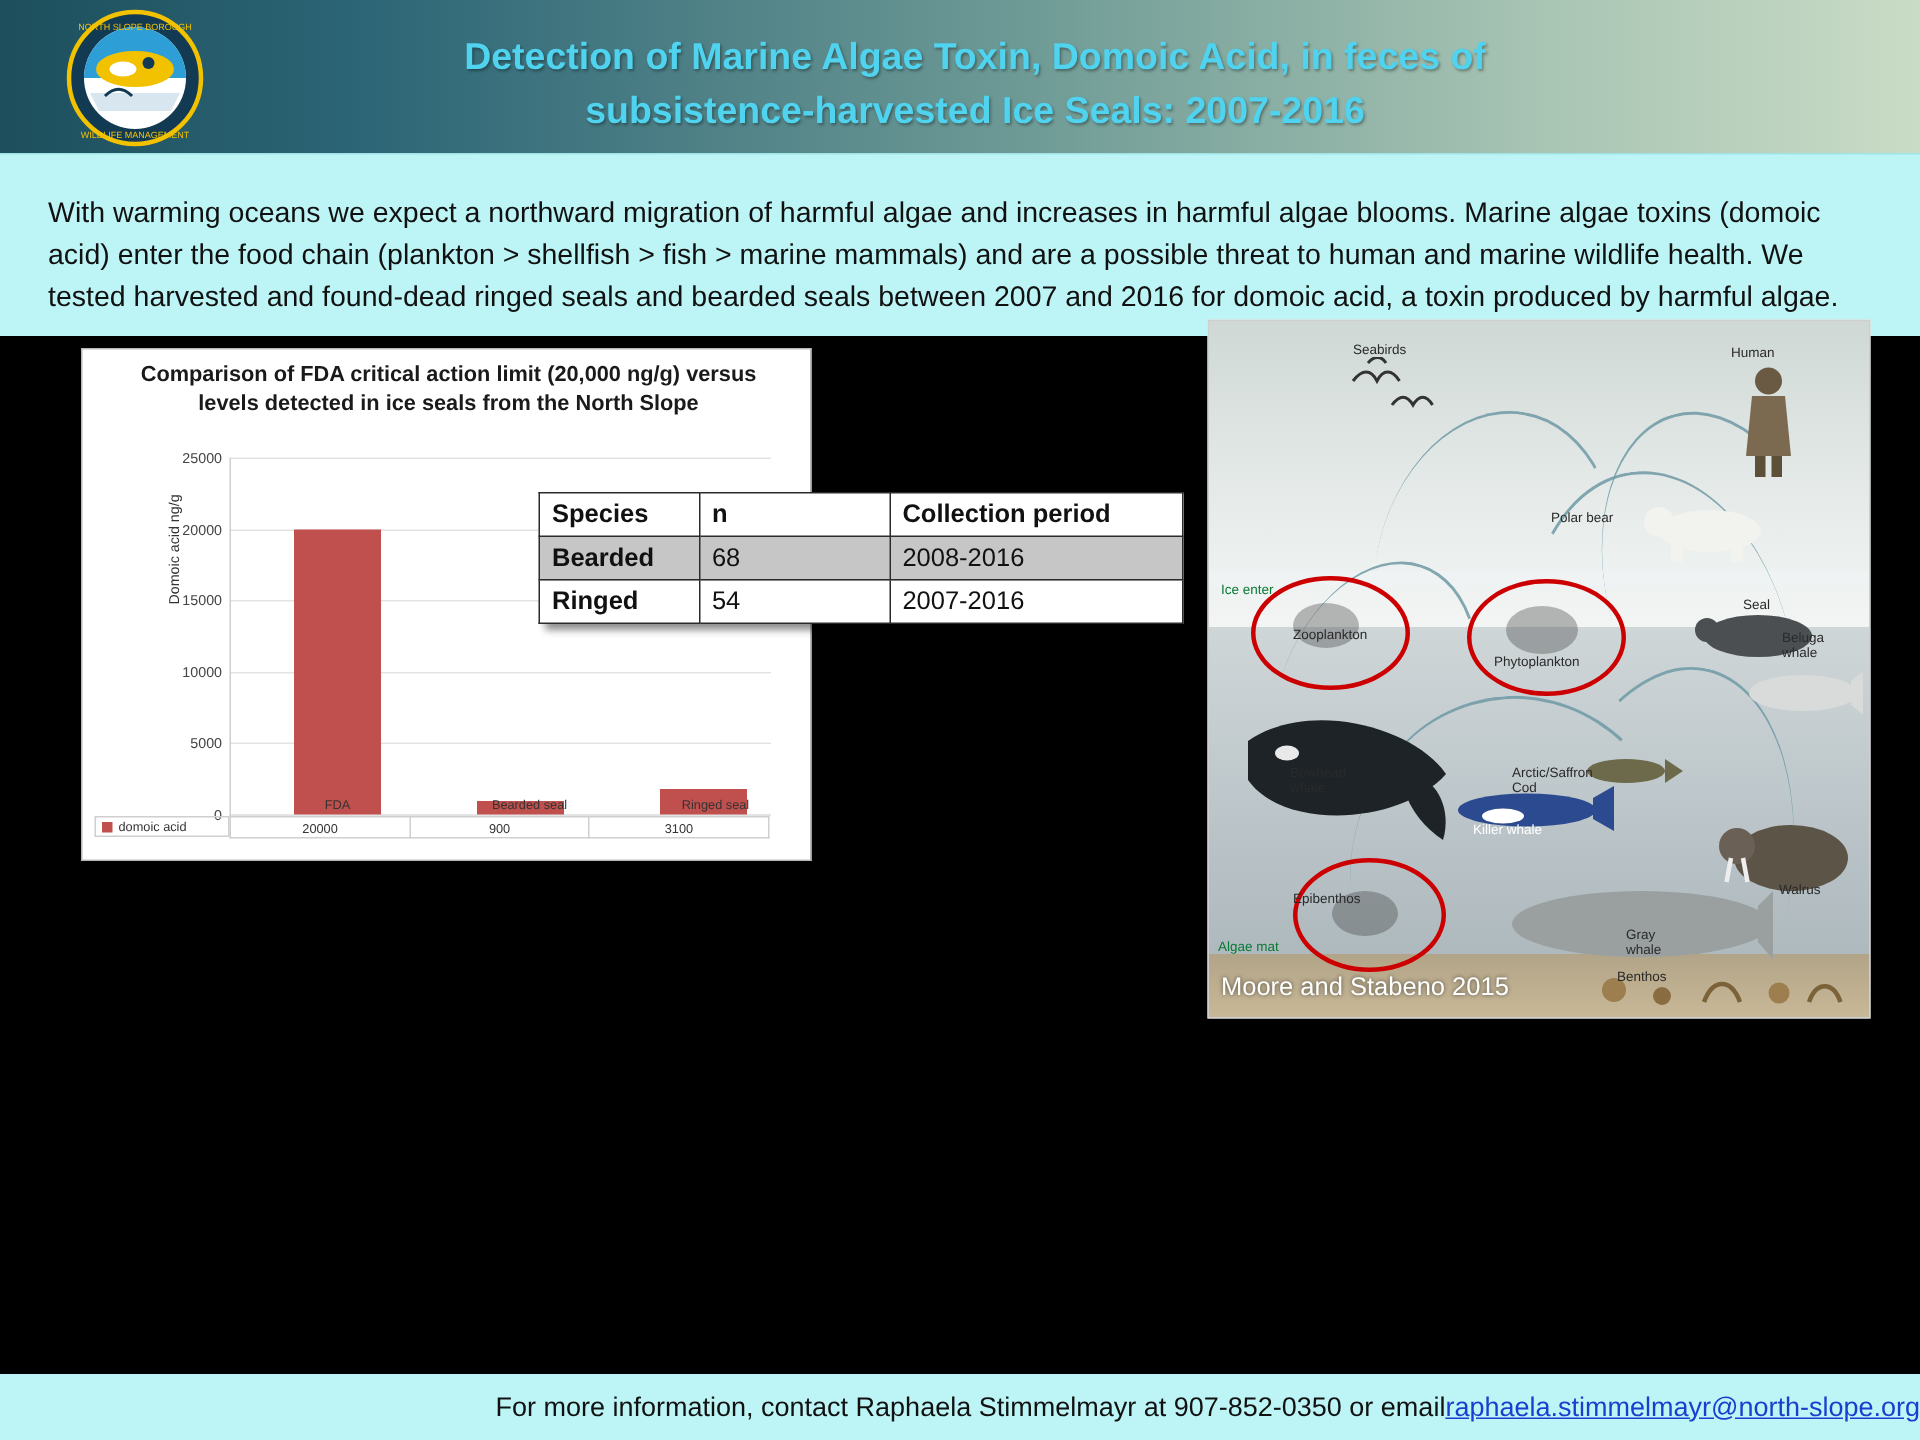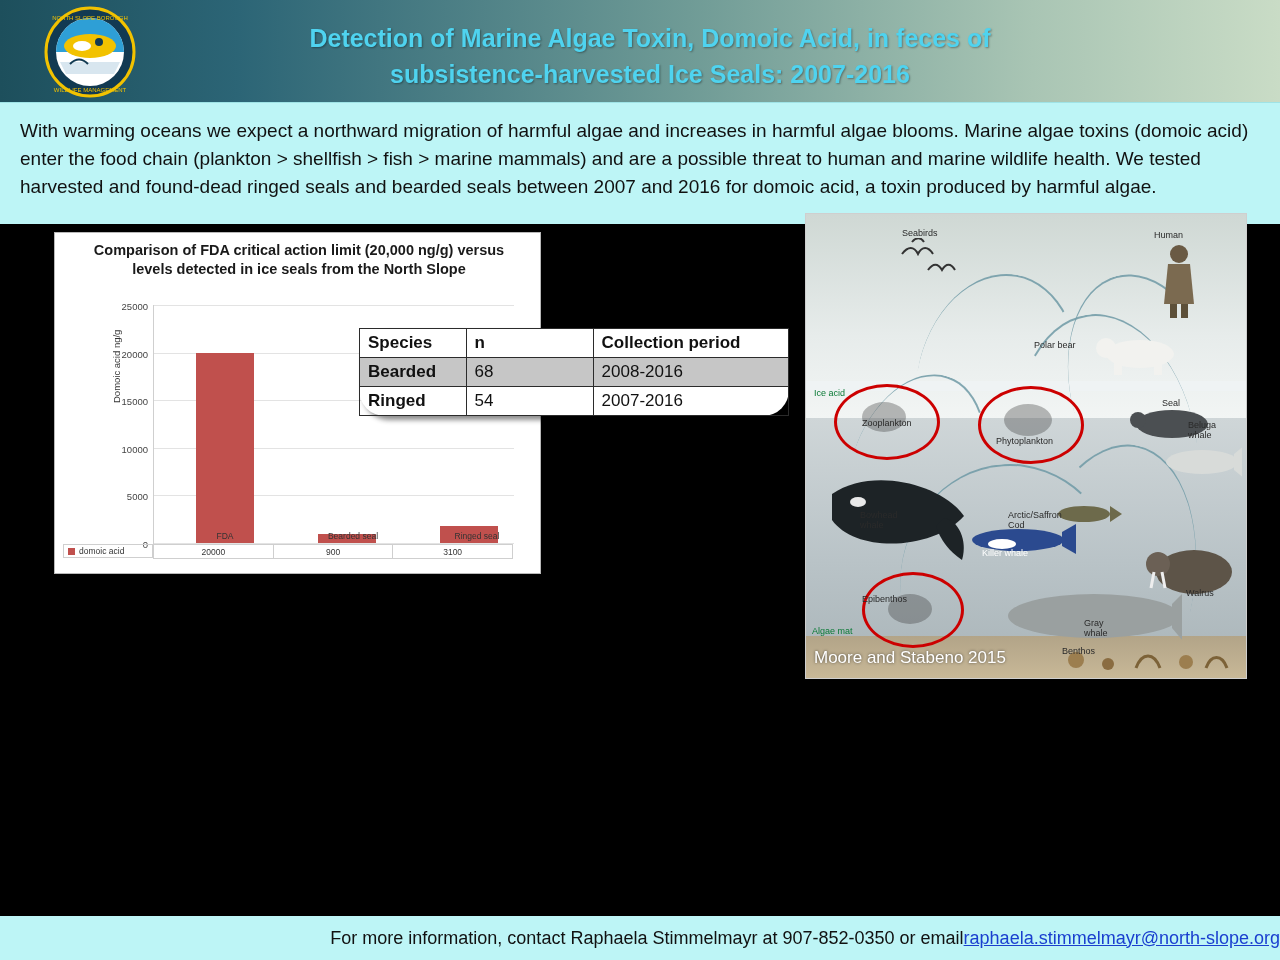--- a/index.html
+++ b/index.html
@@ -52,7 +52,7 @@
     padding: 10px 20px 0 16px;
   }
   .intro p {
-    margin: 4px;
+    margin: 16px;
     font-size: 19px;
     line-height: 28px;
     color: #111;

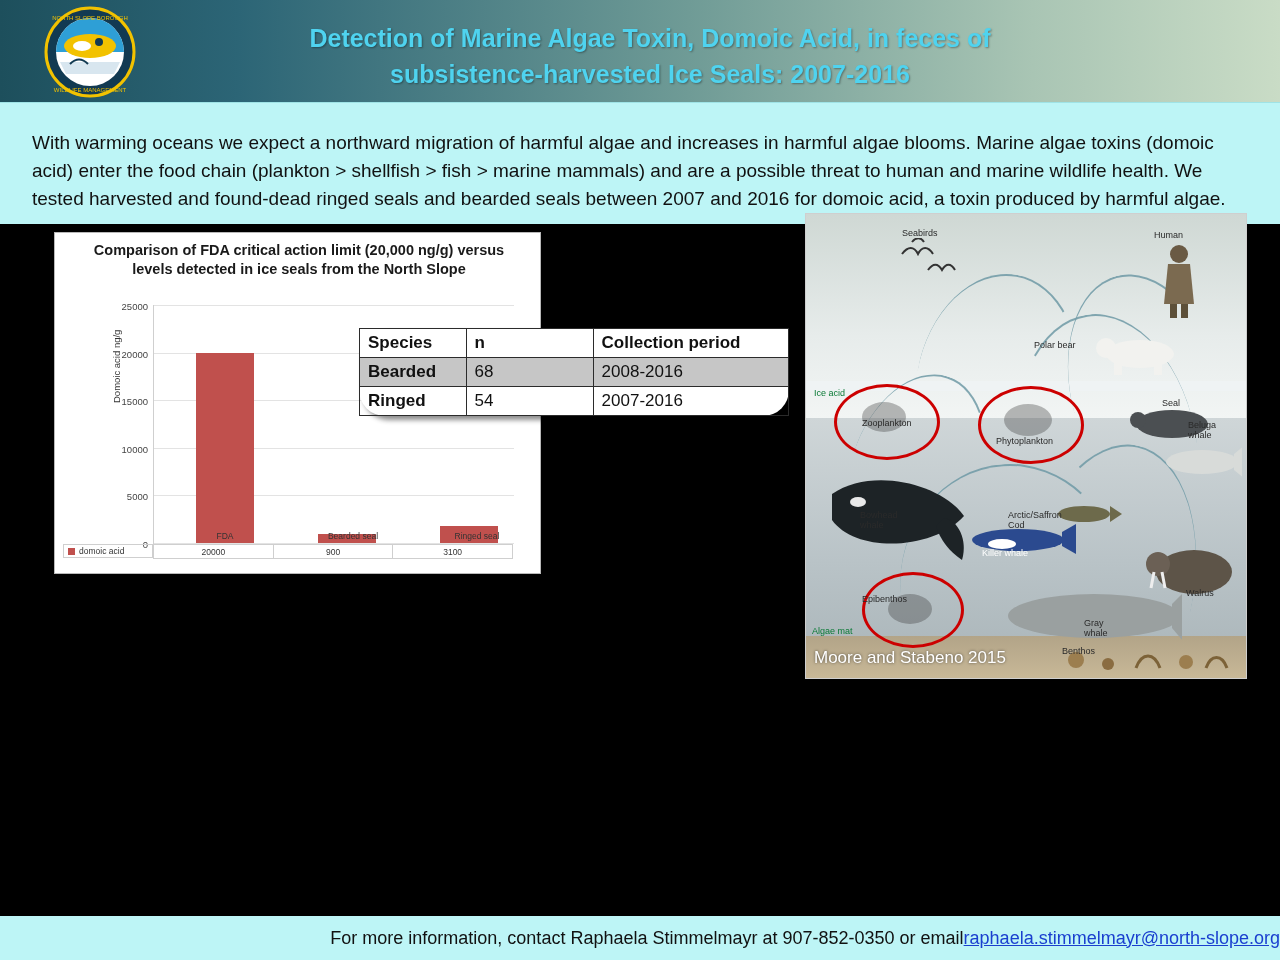--- a/index.html
+++ b/index.html
@@ -162,7 +162,6 @@
     border-collapse: collapse;
     box-shadow: 4px 4px 5px rgba(0,0,0,0.45);
     background: #fff;
-    border-radius: 26px;
   }
   .species-table th, .species-table td {
     border: 1px solid #2b2b2b;

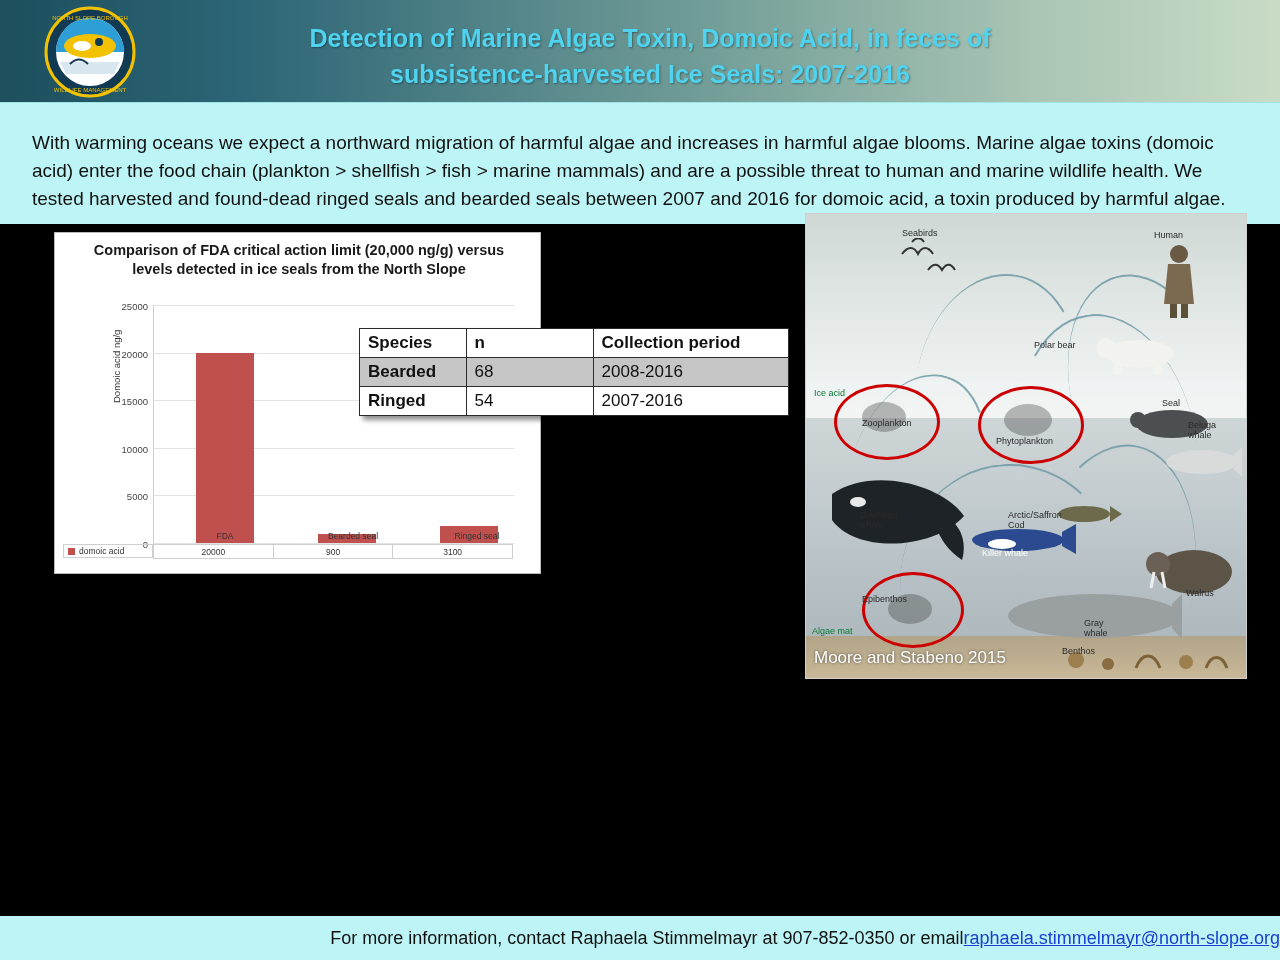--- a/index.html
+++ b/index.html
@@ -430,7 +430,7 @@
   <div class="fw-label" style="left:382px; top:206px; width:46px; white-space:normal;">Beluga whale</div>
   <div class="fw-label" style="left:56px;  top:204px;">Zooplankton</div>
   <div class="fw-label" style="left:190px; top:222px;">Phytoplankton</div>
-  <div class="fw-label" style="left:8px;   top:174px; color:#0a7a36;">Ice acid</div>
+  <div class="fw-label" style="left:8px;   top:174px; color:#0a7a36;">Ice enter</div>
   <div class="fw-label" style="left:54px;  top:296px; width:46px; white-space:normal;">Bowhead whale</div>
   <div class="fw-label" style="left:202px; top:296px; width:58px; white-space:normal;">Arctic/Saffron Cod</div>
   <div class="fw-label" style="left:176px; top:334px; color:#fff;">Killer whale</div>

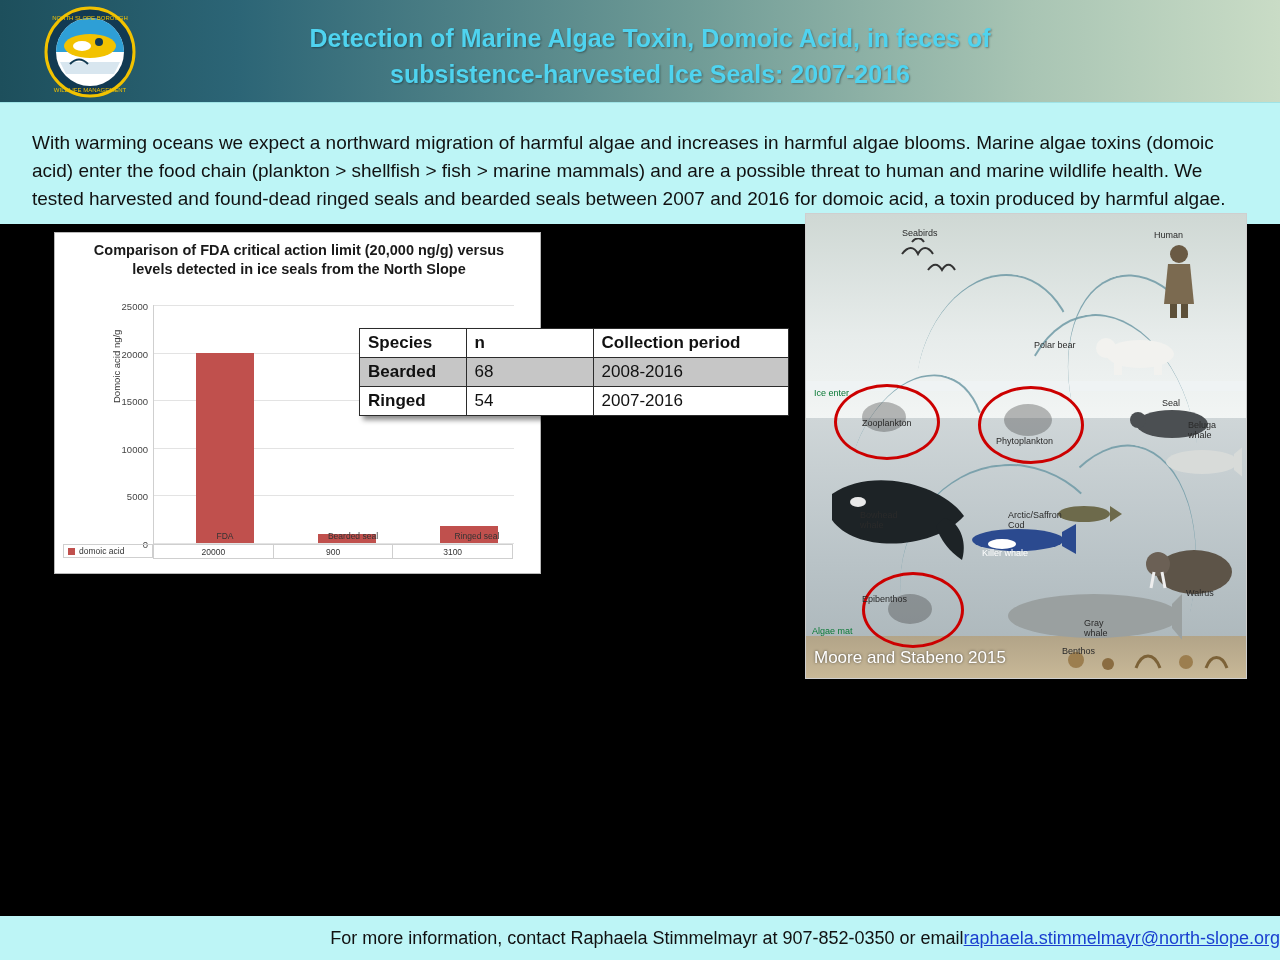--- a/index.html
+++ b/index.html
@@ -438,7 +438,7 @@
   <div class="fw-label" style="left:278px; top:404px; width:40px; white-space:normal;">Gray whale</div>
   <div class="fw-label" style="left:56px;  top:380px;">Epibenthos</div>
   <div class="fw-label" style="left:6px;   top:412px; color:#0a7a36;">Algae mat</div>
-  <div class="fw-label" style="left:256px; top:432px;">Benthos</div>
+  <div class="fw-label" style="left:272px; top:432px;">Benthos</div>
 
   <div class="fw-credit">Moore and Stabeno 2015</div>
 </div>

